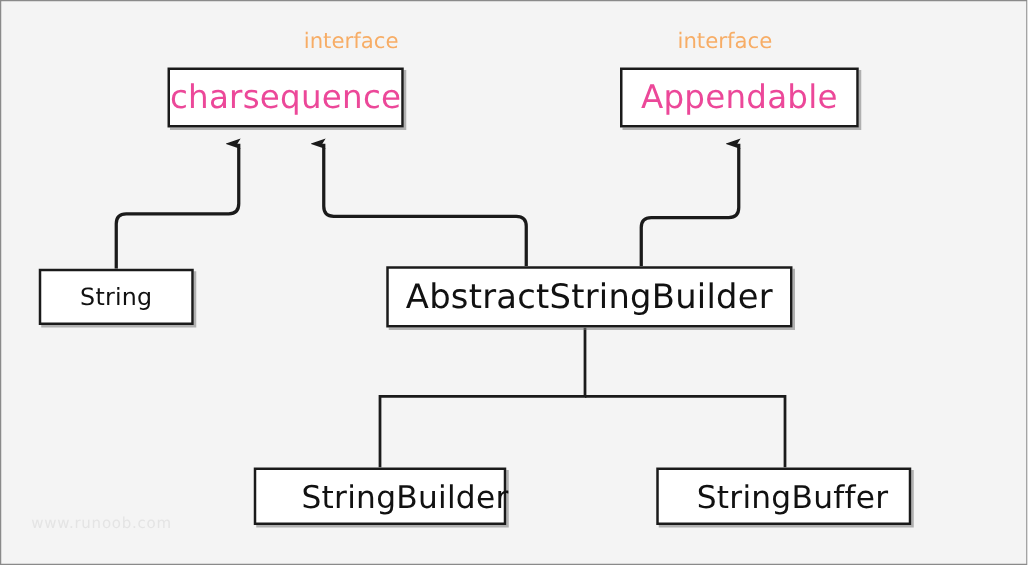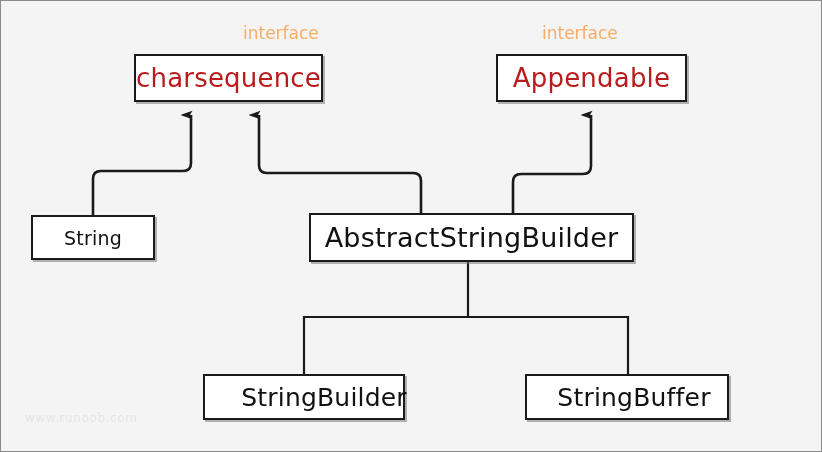--- a/index.html
+++ b/index.html
@@ -41,7 +41,7 @@
     white-space: nowrap;
   }
   .node-box.iface .node-label {
-    color: #b91c1c;
+    color: #ec4899;
   }
   .node-box.cls .node-label {
     color: #111111;

